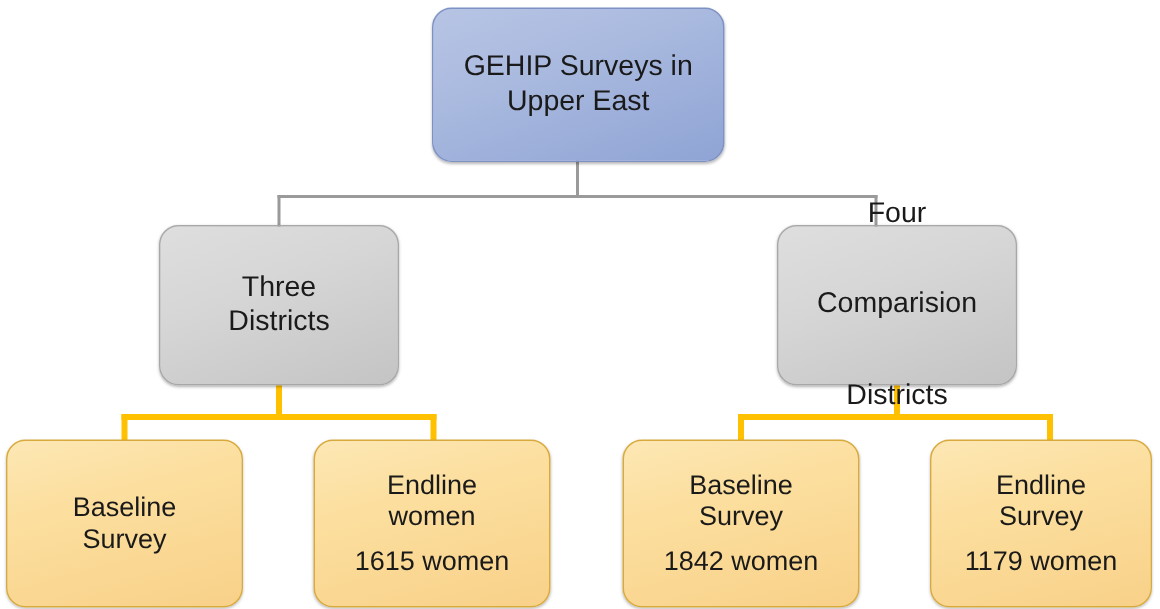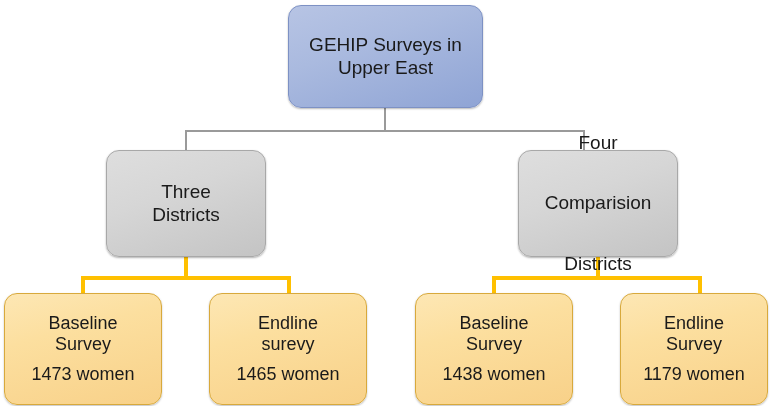--- a/index.html
+++ b/index.html
@@ -121,7 +121,7 @@
 
   <div class="node node-leaf" style="left:209px; top:293px; width:158px; height:112px;">
     <span class="line">Endline</span>
-    <span class="line">surevy</span>
+    <span class="line">women</span>
     <span class="line count">1465 women</span>
   </div>
 

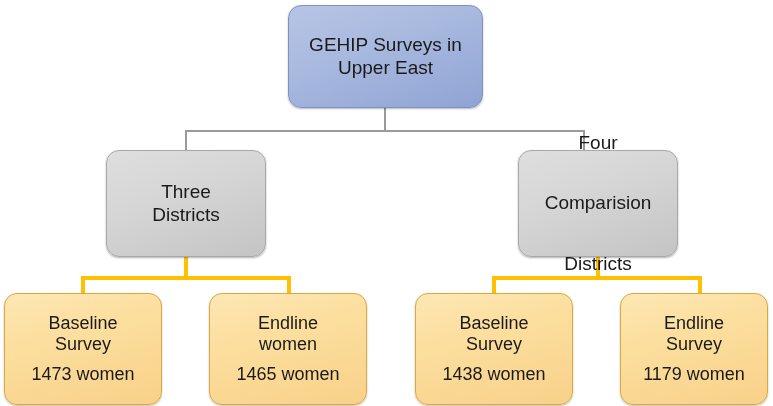--- a/index.html
+++ b/index.html
@@ -116,7 +116,6 @@
   <div class="node node-leaf" style="left:4px; top:293px; width:158px; height:112px;">
     <span class="line">Baseline</span>
     <span class="line">Survey</span>
-    <span class="line count">1473 women</span>
   </div>
 
   <div class="node node-leaf" style="left:209px; top:293px; width:158px; height:112px;">

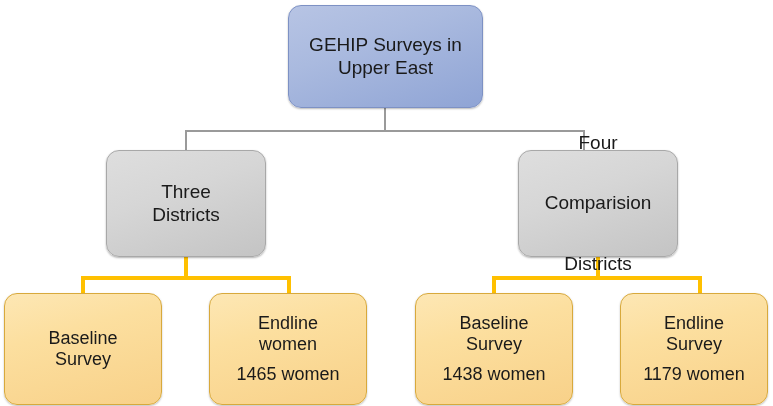--- a/index.html
+++ b/index.html
@@ -121,7 +121,7 @@
   <div class="node node-leaf" style="left:209px; top:293px; width:158px; height:112px;">
     <span class="line">Endline</span>
     <span class="line">women</span>
-    <span class="line count">1465 women</span>
+    <span class="line count">1615 women</span>
   </div>
 
   <div class="node node-leaf" style="left:415px; top:293px; width:158px; height:112px;">

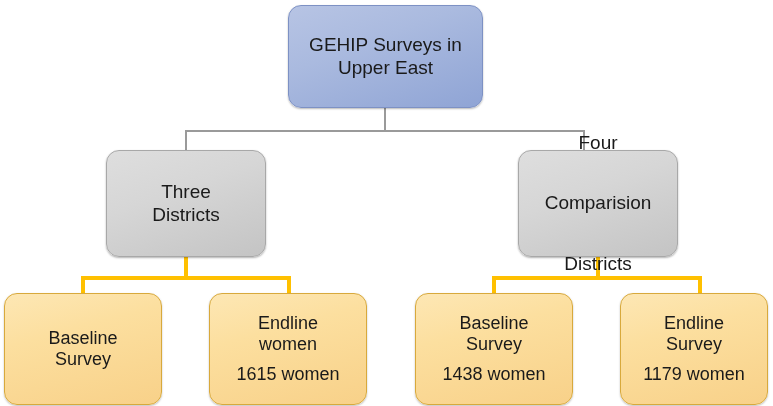--- a/index.html
+++ b/index.html
@@ -127,7 +127,7 @@
   <div class="node node-leaf" style="left:415px; top:293px; width:158px; height:112px;">
     <span class="line">Baseline</span>
     <span class="line">Survey</span>
-    <span class="line count">1438 women</span>
+    <span class="line count">1842 women</span>
   </div>
 
   <div class="node node-leaf" style="left:620px; top:293px; width:148px; height:112px;">

